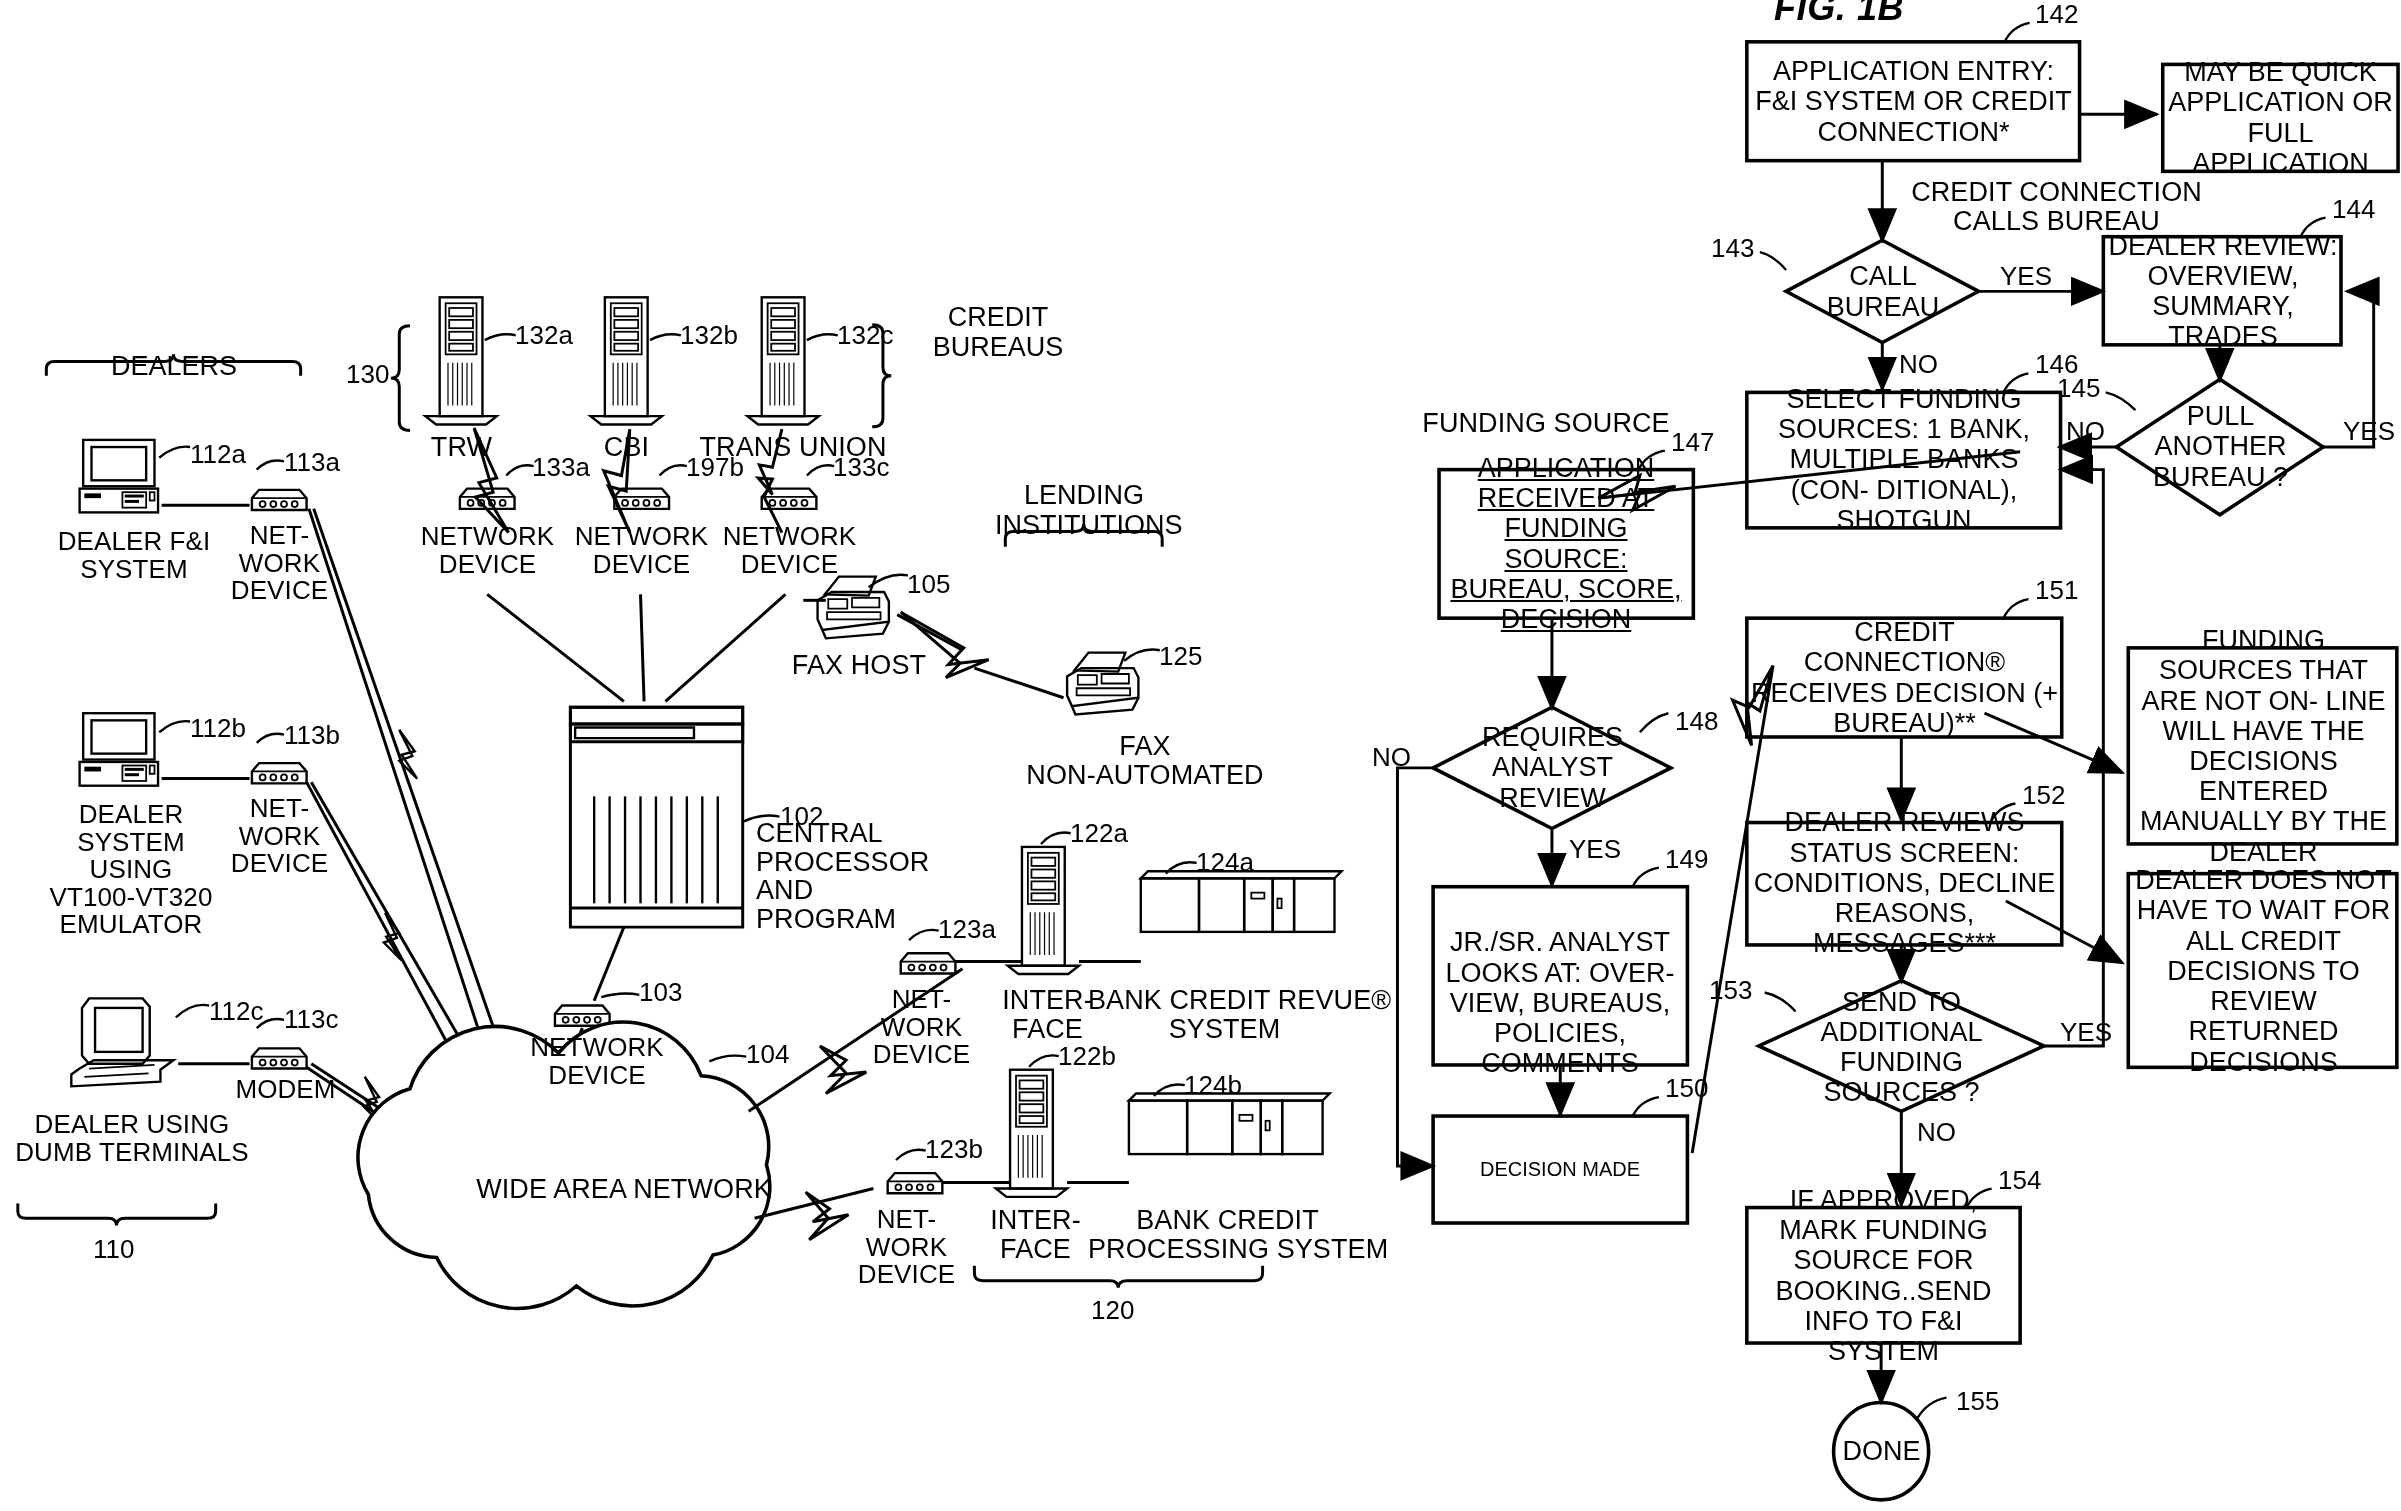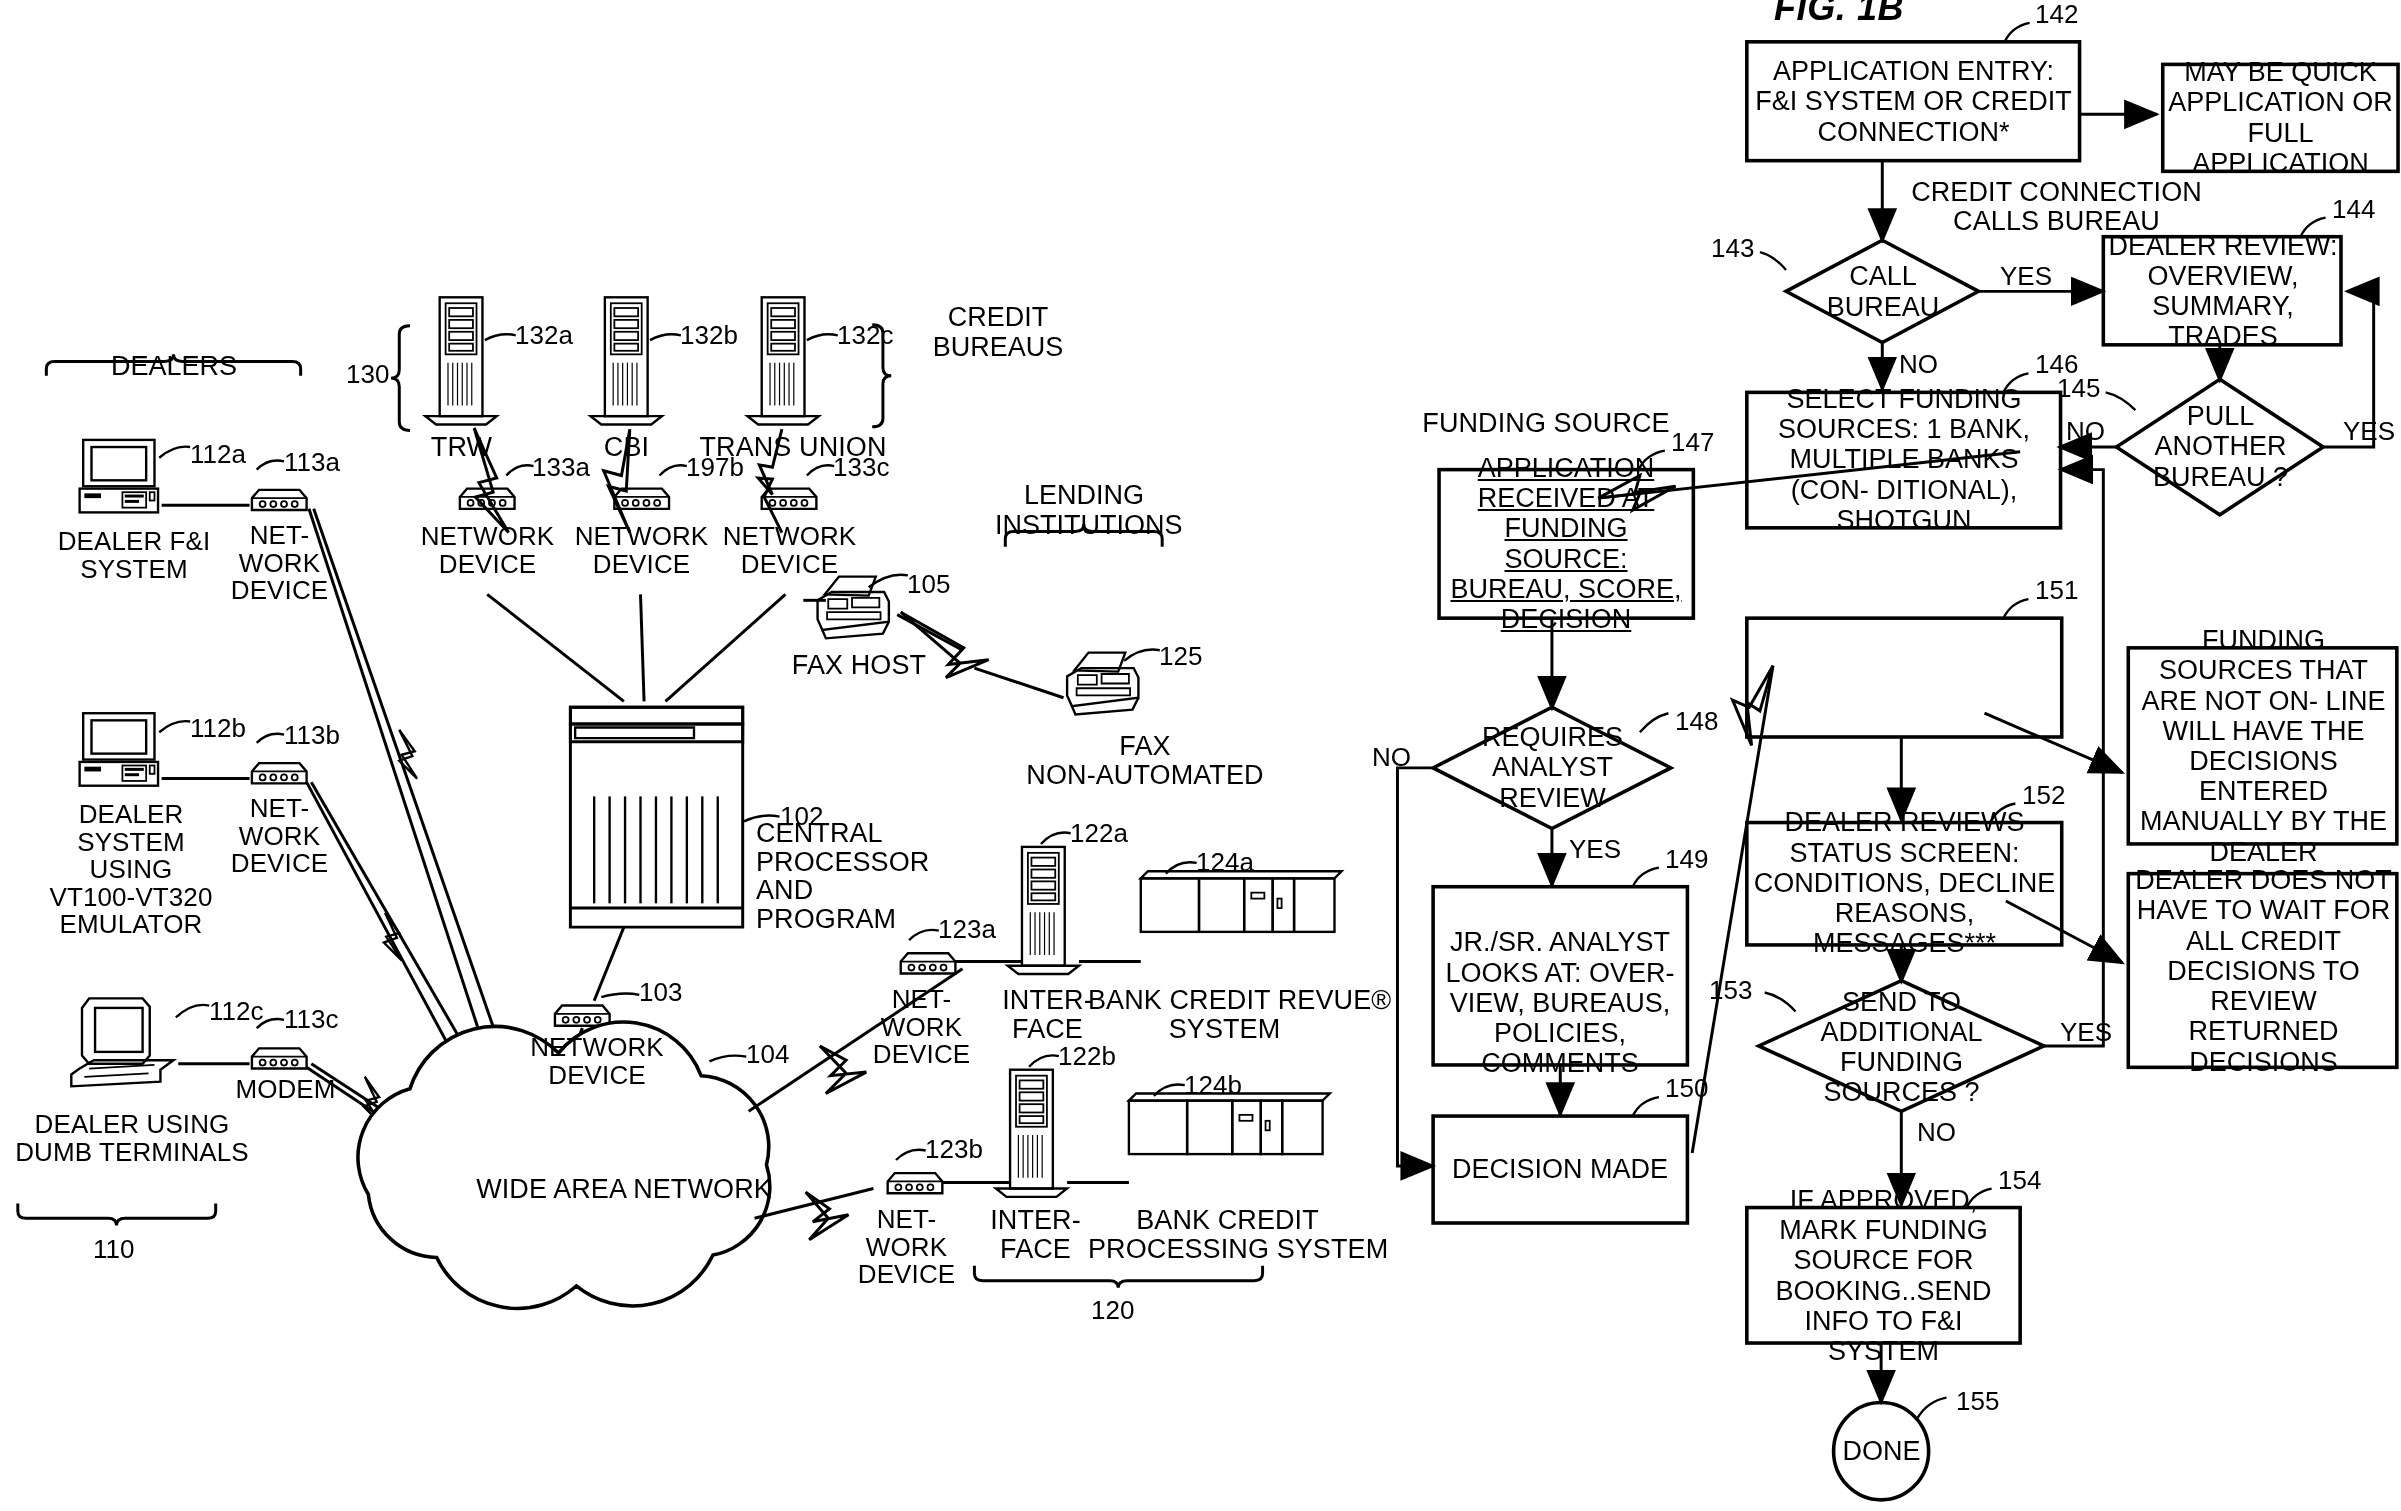--- a/index.html
+++ b/index.html
@@ -437,6 +437,9 @@
 COMMENTS</div>
   <div class="boxtext" style="left:1433px;top:1116px;width:254px;height:107px;font-size:27px;">DECISION
 MADE</div>
+  <div class="boxtext" style="left:1747px;top:618px;width:315px;height:119px;font-size:27px;">CREDIT CONNECTION®
+RECEIVES DECISION (+
+BUREAU)**</div>
   <div class="boxtext" style="left:1747px;top:822px;width:315px;height:122px;font-size:27px;">DEALER REVIEWS
 STATUS SCREEN:
 CONDITIONS, DECLINE

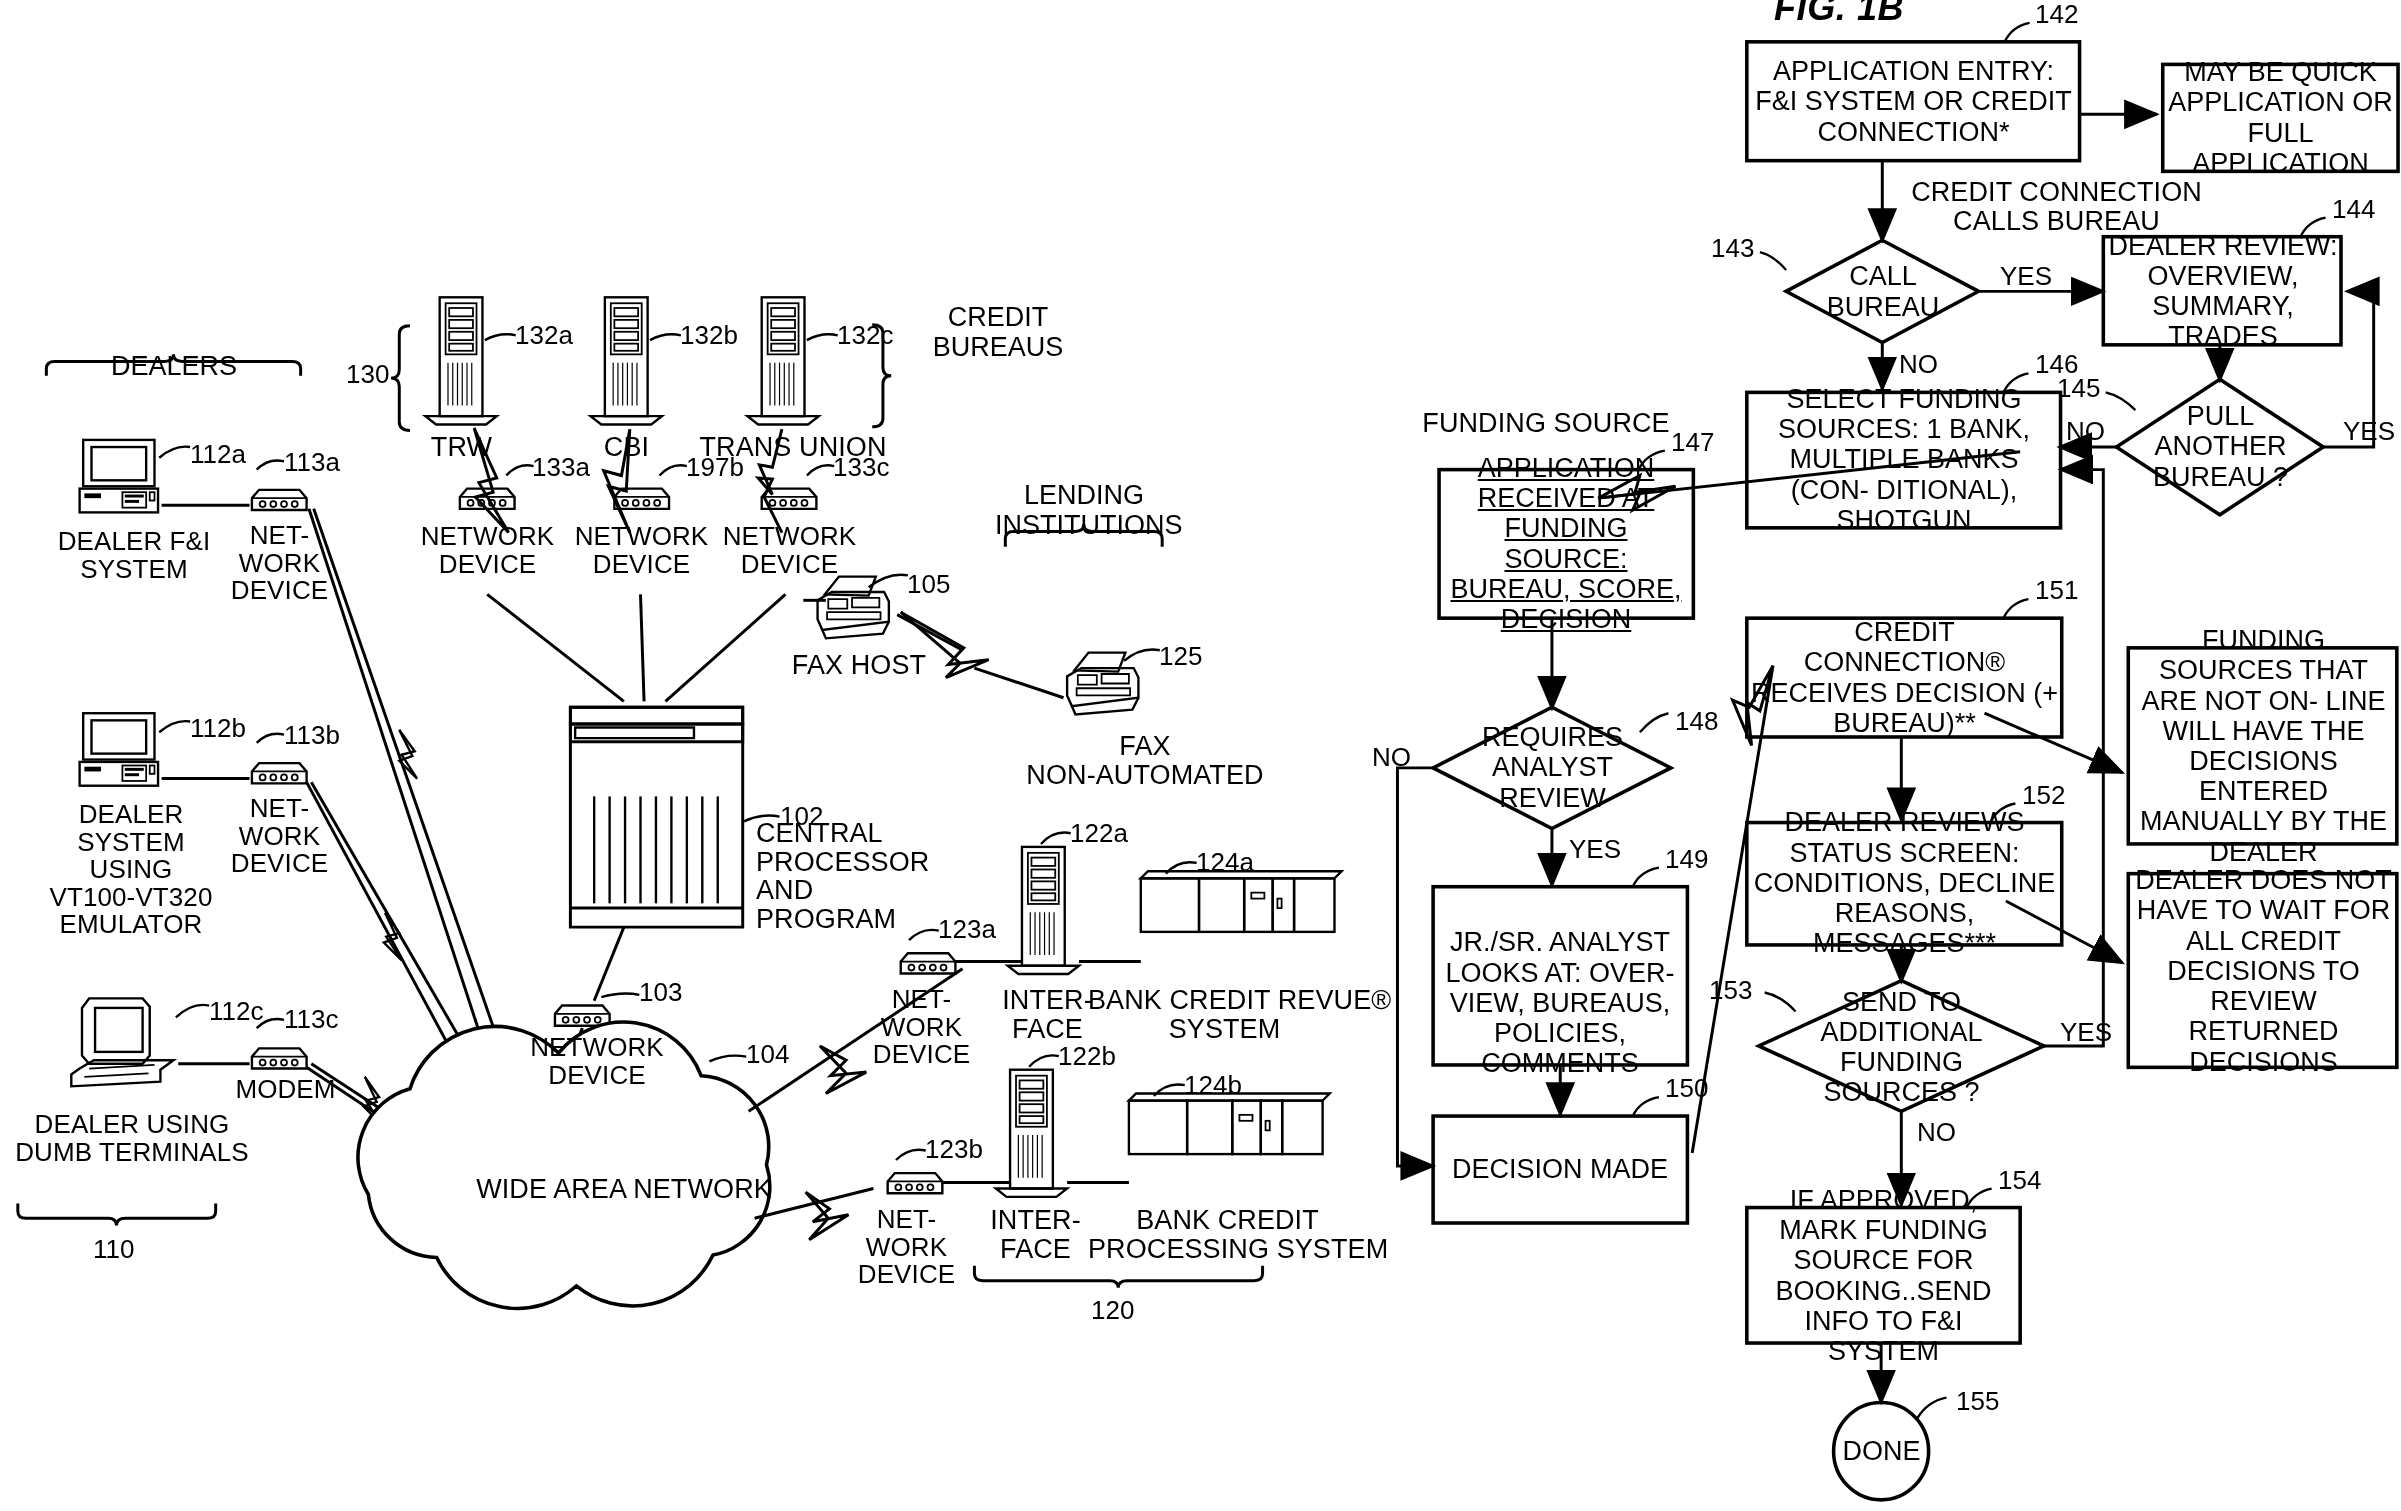--- a/index.html
+++ b/index.html
@@ -435,7 +435,7 @@
 VIEW, BUREAUS,
 POLICIES,
 COMMENTS</div>
-  <div class="boxtext" style="left:1433px;top:1116px;width:254px;height:107px;font-size:27px;">DECISION
+  <div class="boxtext" style="left:1433px;top:1116px;width:254px;height:107px;font-size:20px;">DECISION
 MADE</div>
   <div class="boxtext" style="left:1747px;top:618px;width:315px;height:119px;font-size:27px;">CREDIT CONNECTION®
 RECEIVES DECISION (+

